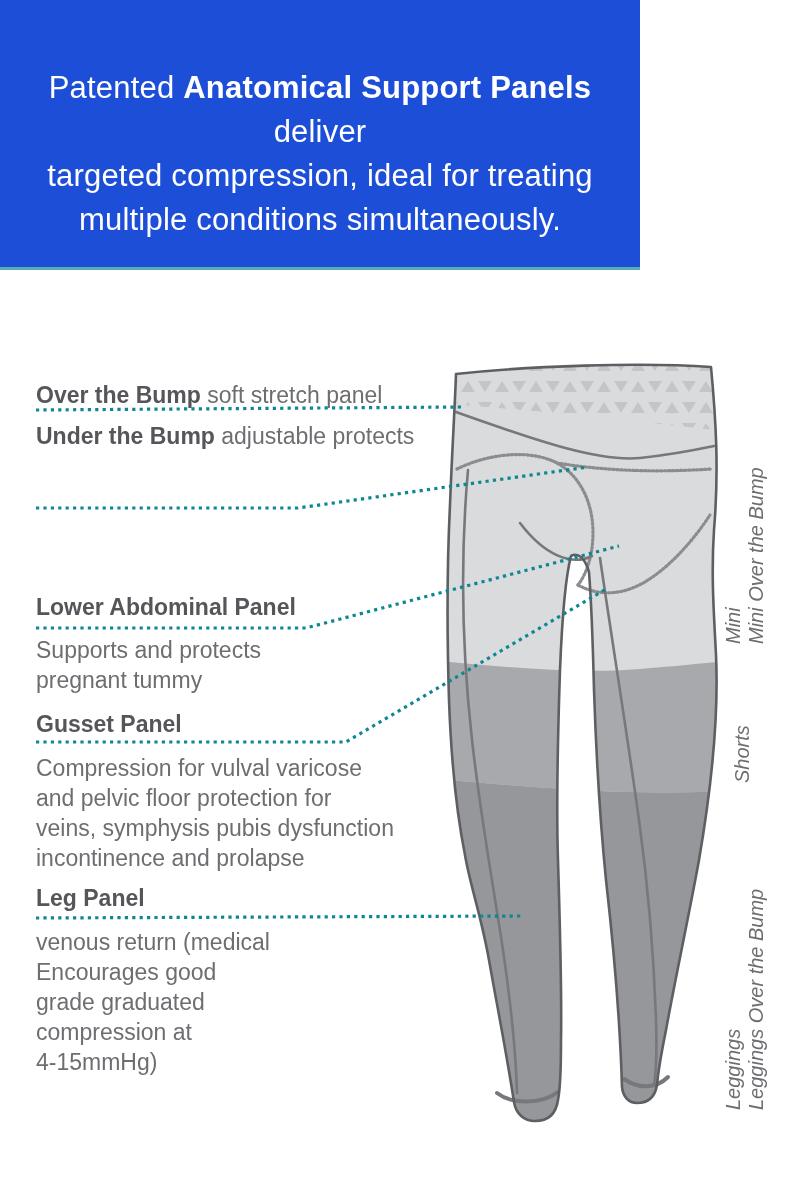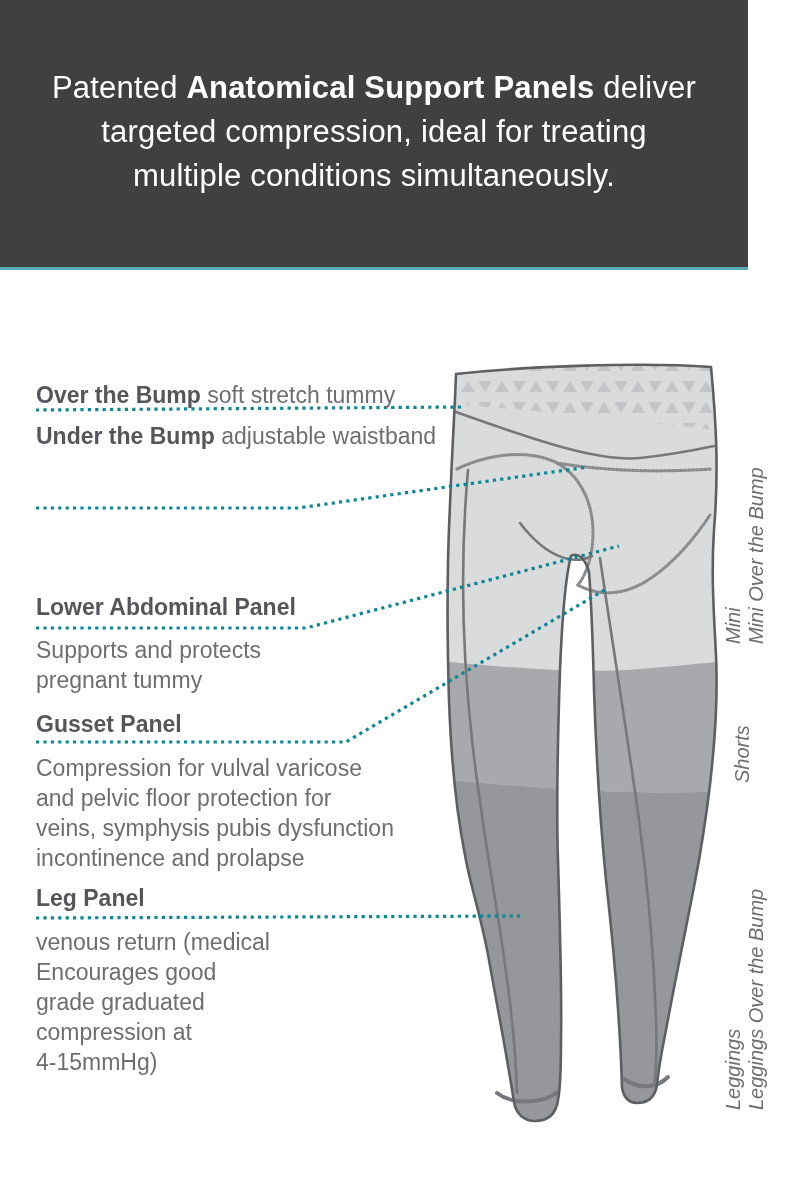--- a/index.html
+++ b/index.html
@@ -6,7 +6,7 @@
   .canvas{position:relative;width:800px;height:1200px;background:#ffffff;overflow:hidden;
           font-family:"Liberation Sans", sans-serif;}
   
-  .header{position:absolute;left:0;top:0;width:748px;height:267px;background:#404040;
+  .header{position:absolute;left:0;top:0;width:640px;height:267px;background:#1d4ed8;
           border-bottom:3px solid #56adb4;}
   .header-text{position:absolute;left:0;top:66px;width:100%;text-align:center;color:#ffffff;
           font-size:31px;line-height:44px;font-weight:400;letter-spacing:.2px;}

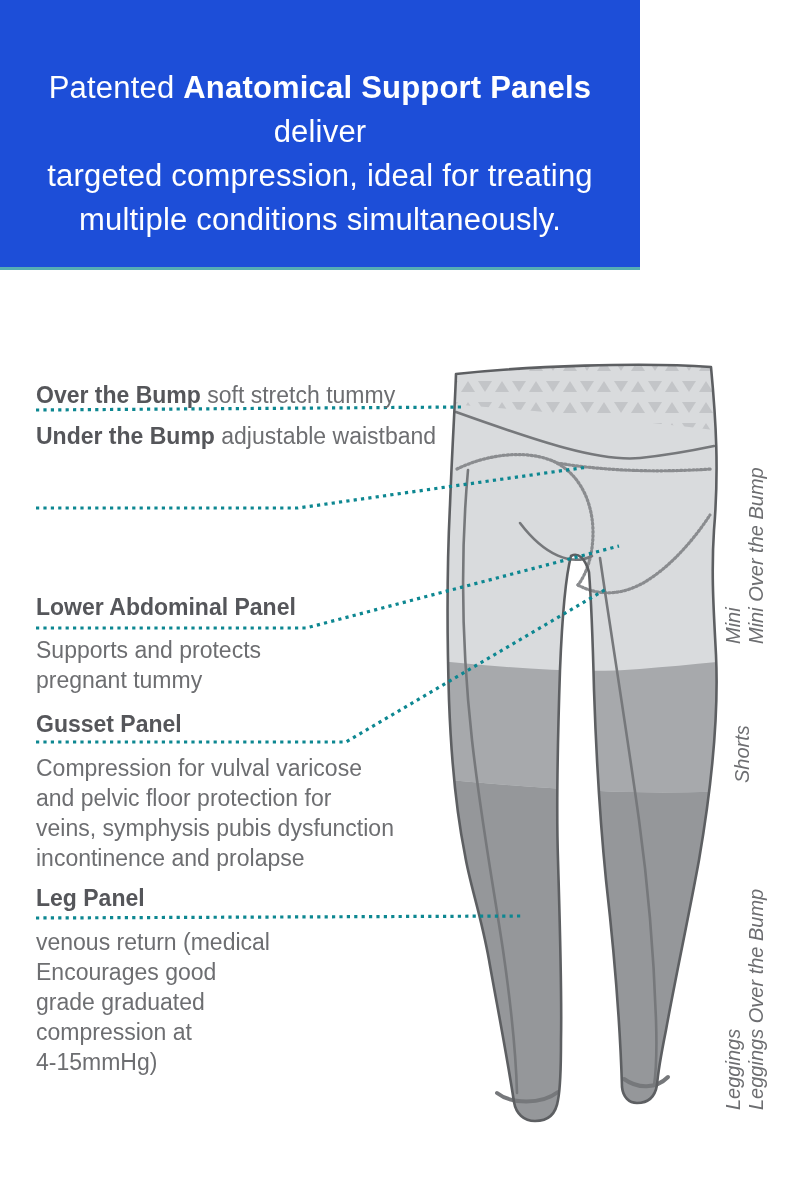--- a/index.html
+++ b/index.html
@@ -106,7 +106,7 @@
   </div>
 
   <div class="lbl" style="top:380px">
-    <div class="head"><span>Over the Bump</span><span class="suffix"> soft stretch tummy</span></div>
+    <div class="head"><span>Over the Bump</span><span class="suffix"> soft stretch panel</span></div>
   </div>
 
   <div class="lbl" style="top:421px">

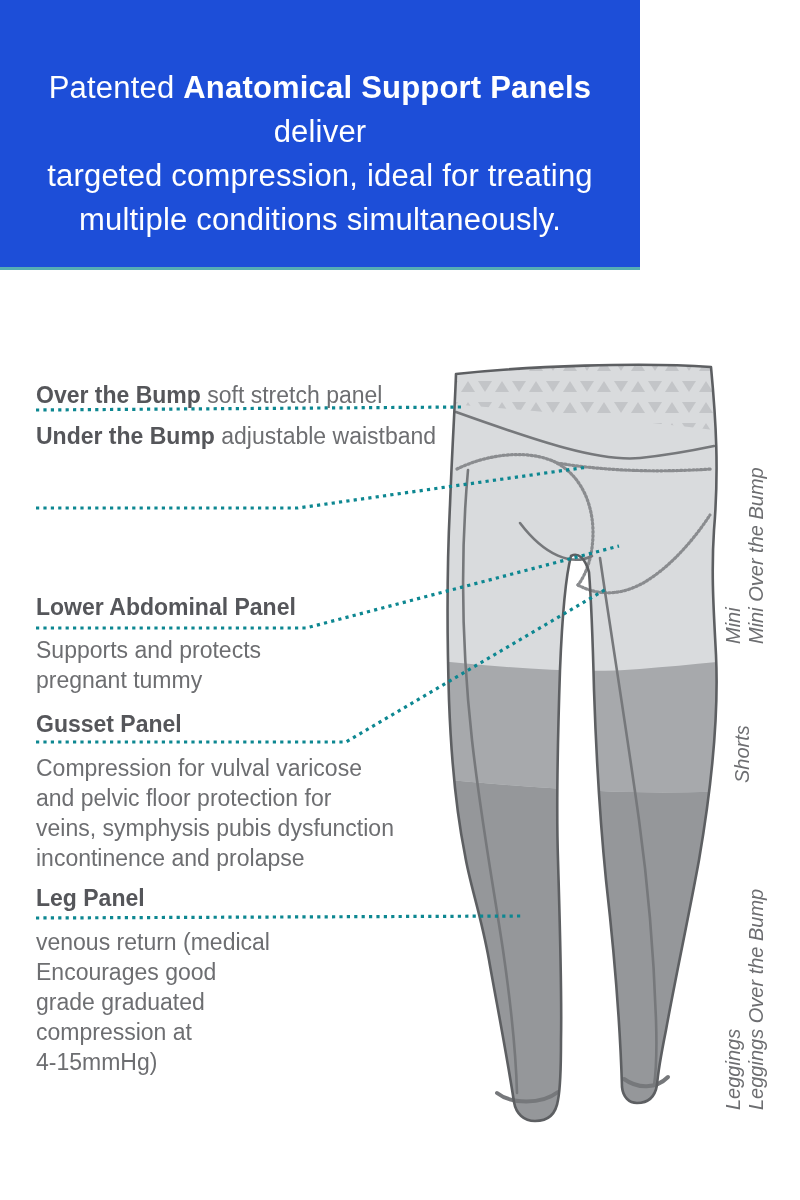--- a/index.html
+++ b/index.html
@@ -110,7 +110,7 @@
   </div>
 
   <div class="lbl" style="top:421px">
-    <div class="head"><span>Under the Bump</span><span class="suffix"> adjustable waistband</span></div>
+    <div class="head"><span>Under the Bump</span><span class="suffix"> adjustable protects</span></div>
   </div>
 
 

